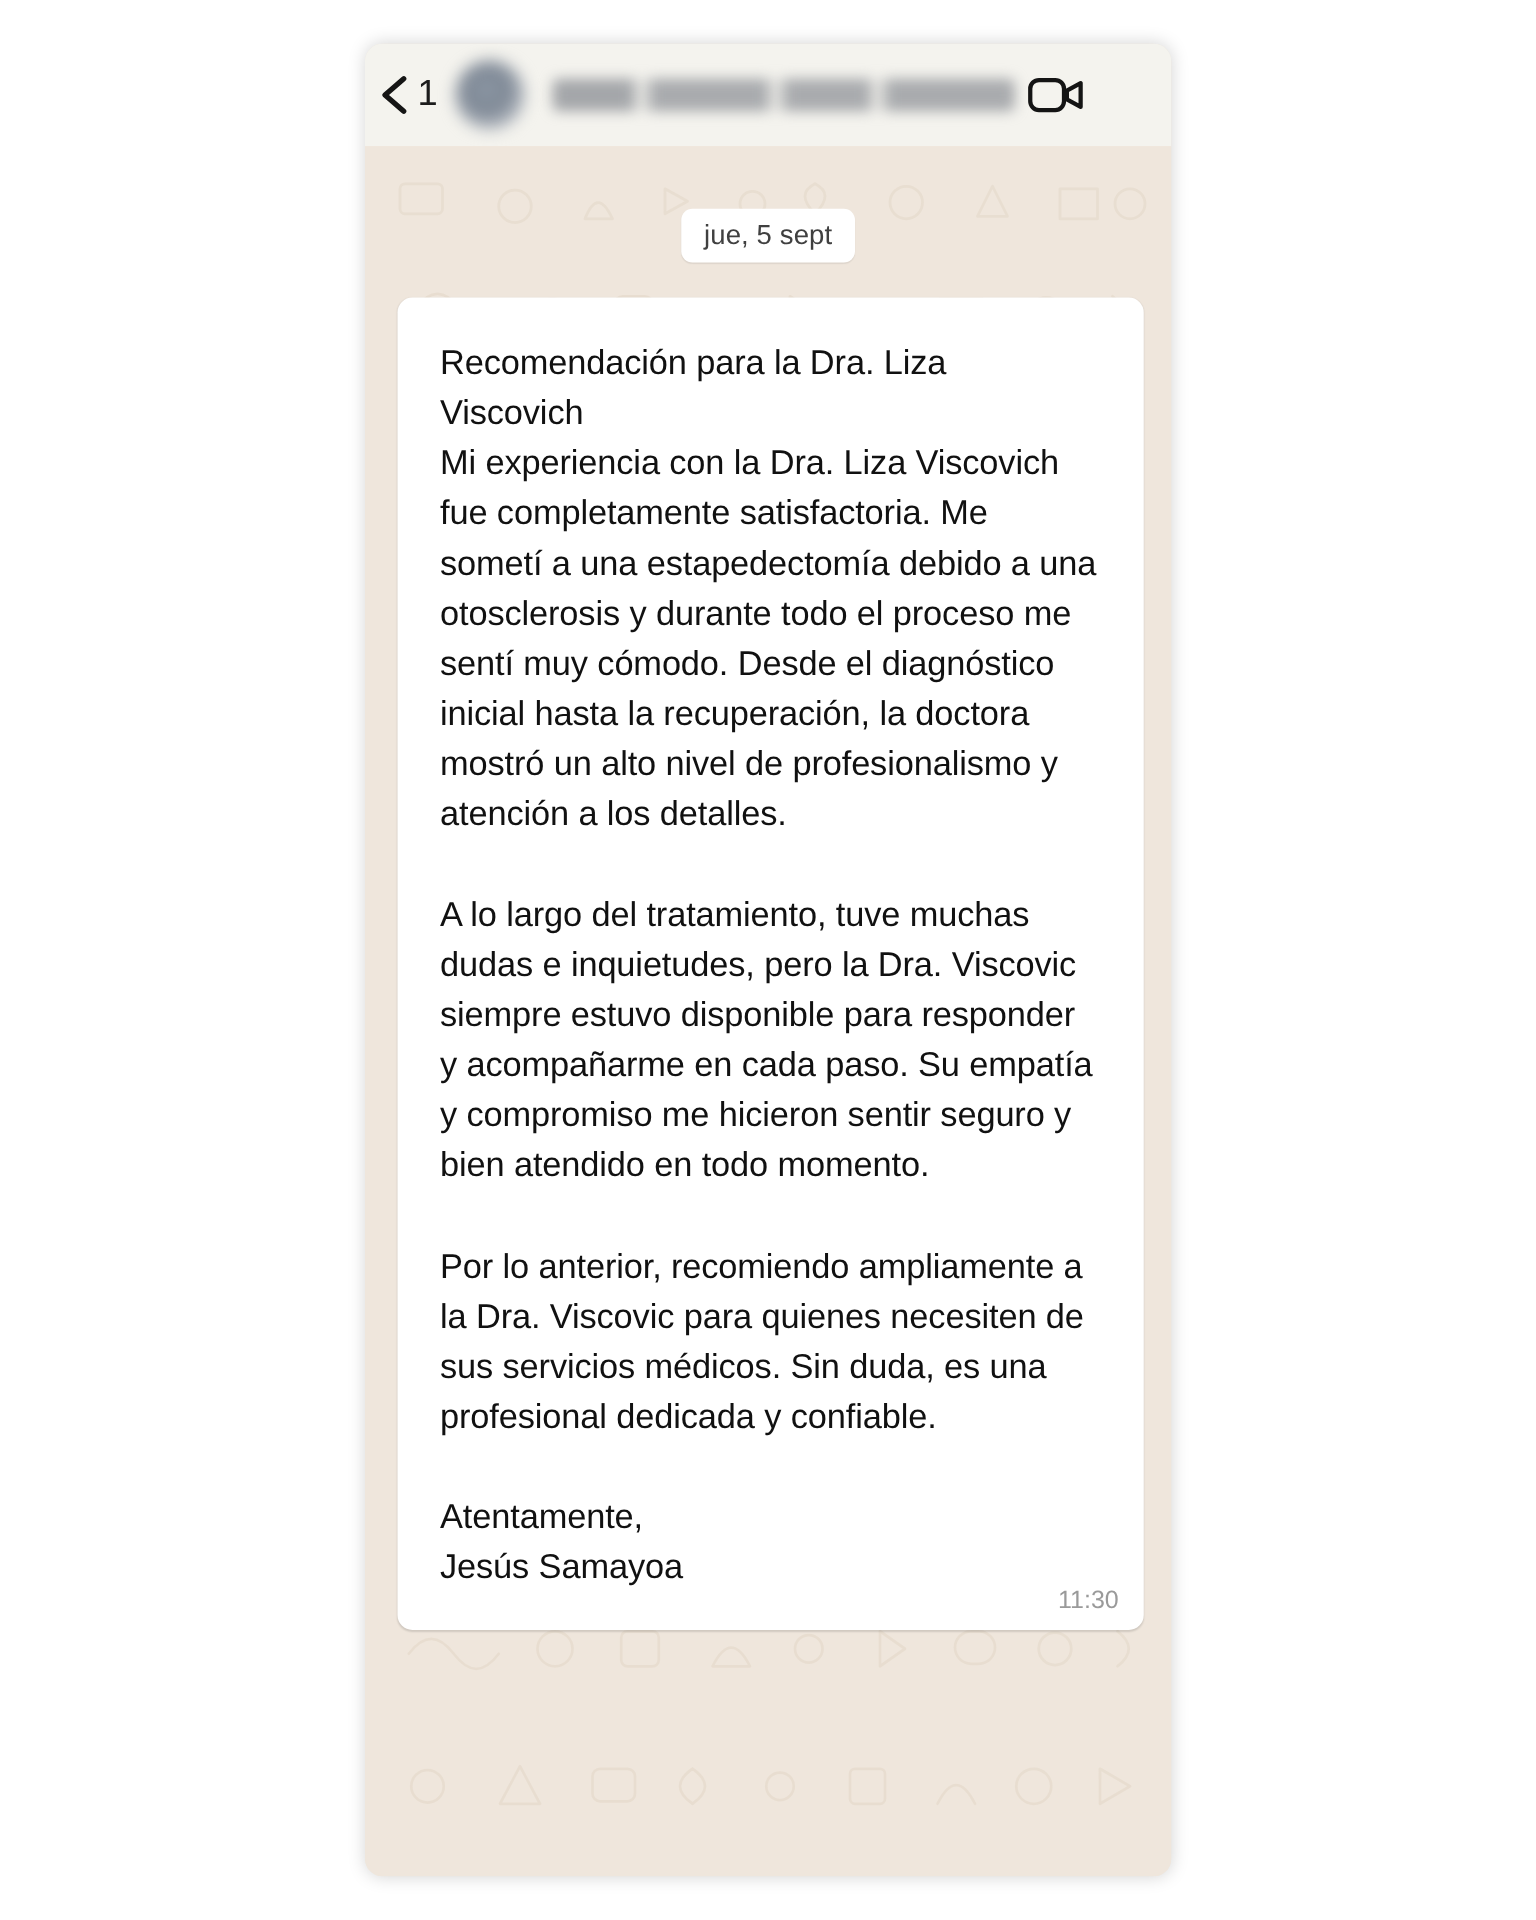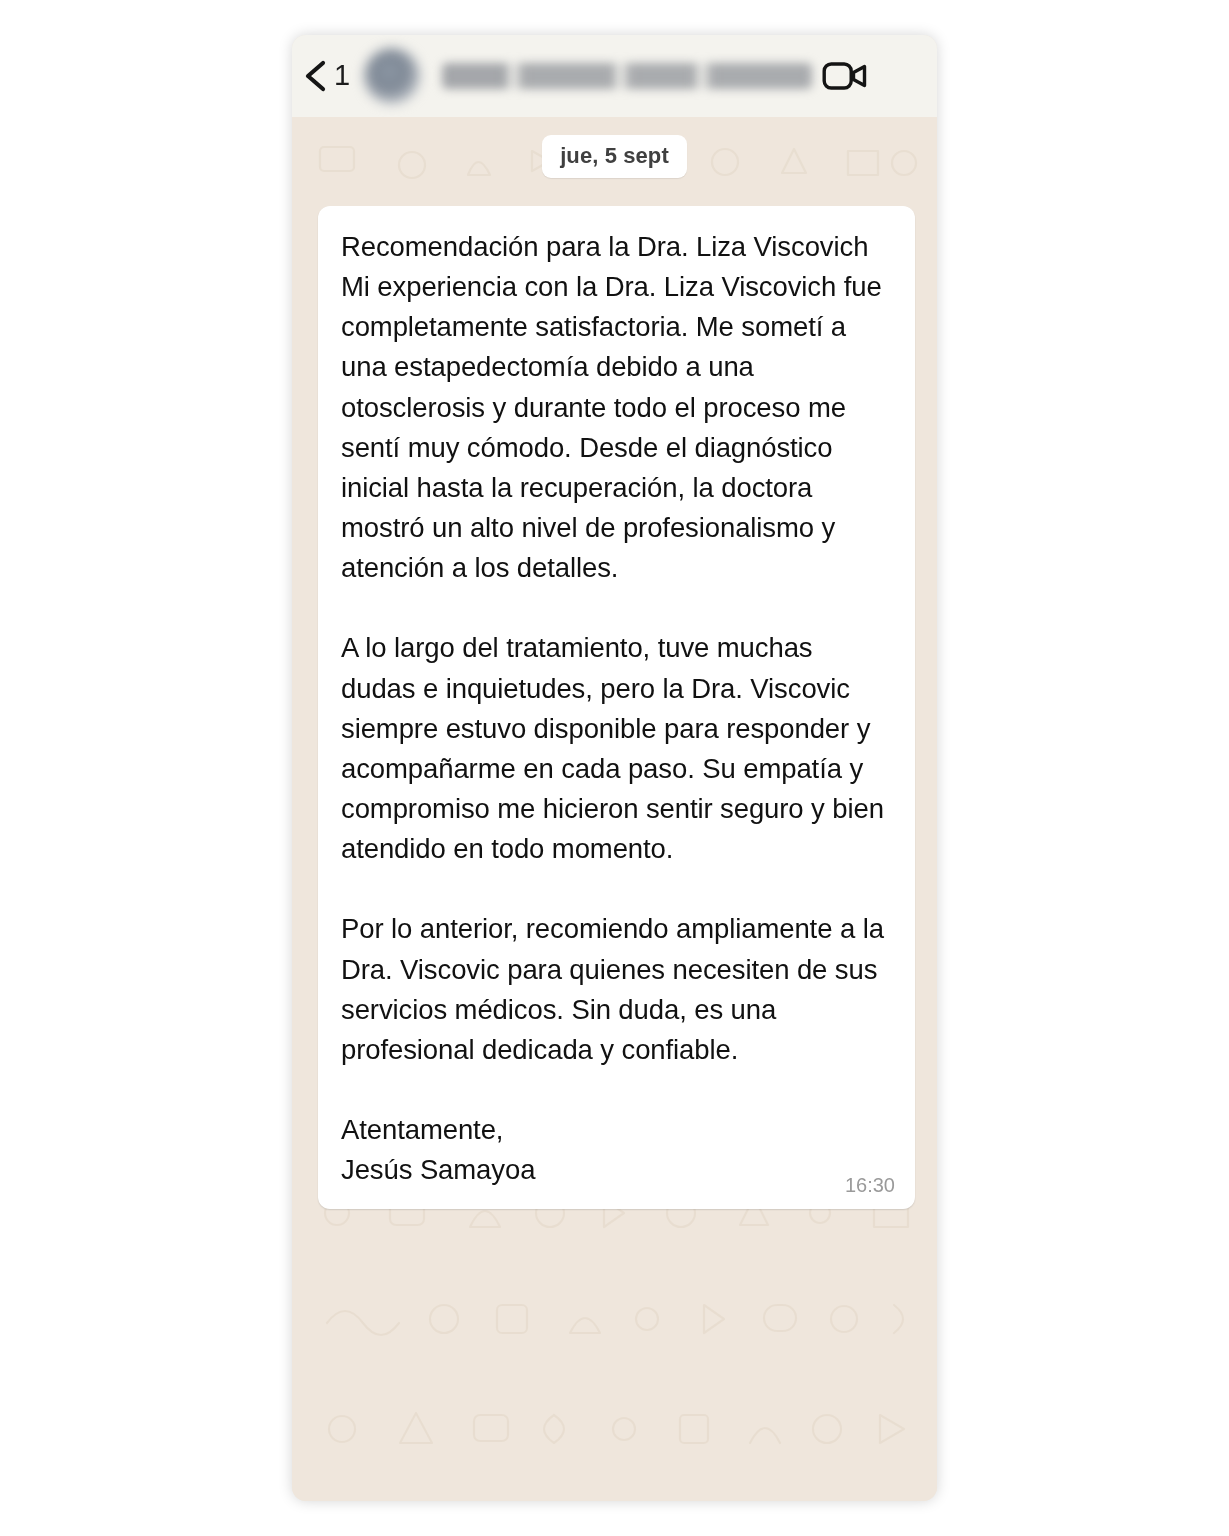--- a/index.html
+++ b/index.html
@@ -126,10 +126,11 @@
     border-radius: 9px;
     padding: 8px 18px 9px;
     font-size: 22px;
-    font-weight: 700;
+    font-weight: 400;
     color: #404040;
     box-shadow: 0 1px 1px rgba(0,0,0,0.08);
     letter-spacing: 0.1px;
+    margin-top: 32px;
   }
   .unread-divider-wrap { padding-top: 40px; }
   .unread-text {

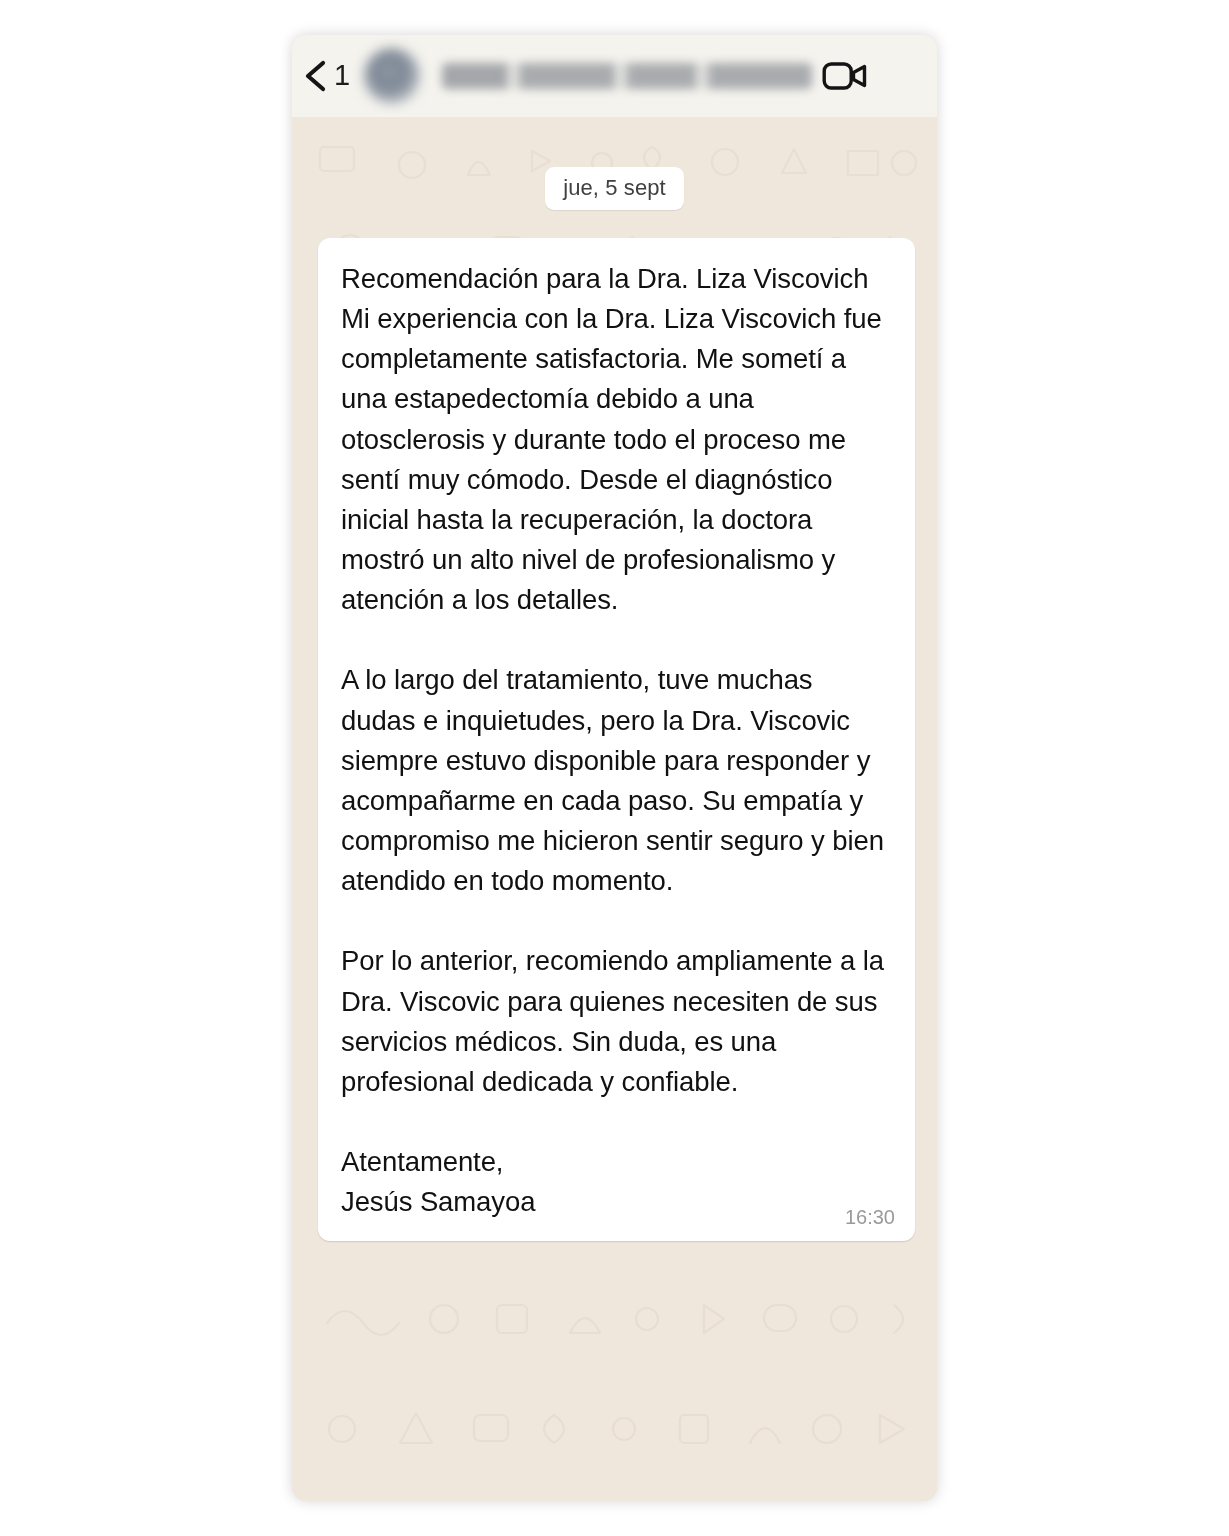--- a/index.html
+++ b/index.html
@@ -158,7 +158,7 @@
     white-space: pre-wrap;
     word-wrap: break-word;
     letter-spacing: -0.1px;
-    margin: 1px;
+    margin: 12px;
     padding-right: 4px;
   }
   .msg-meta {

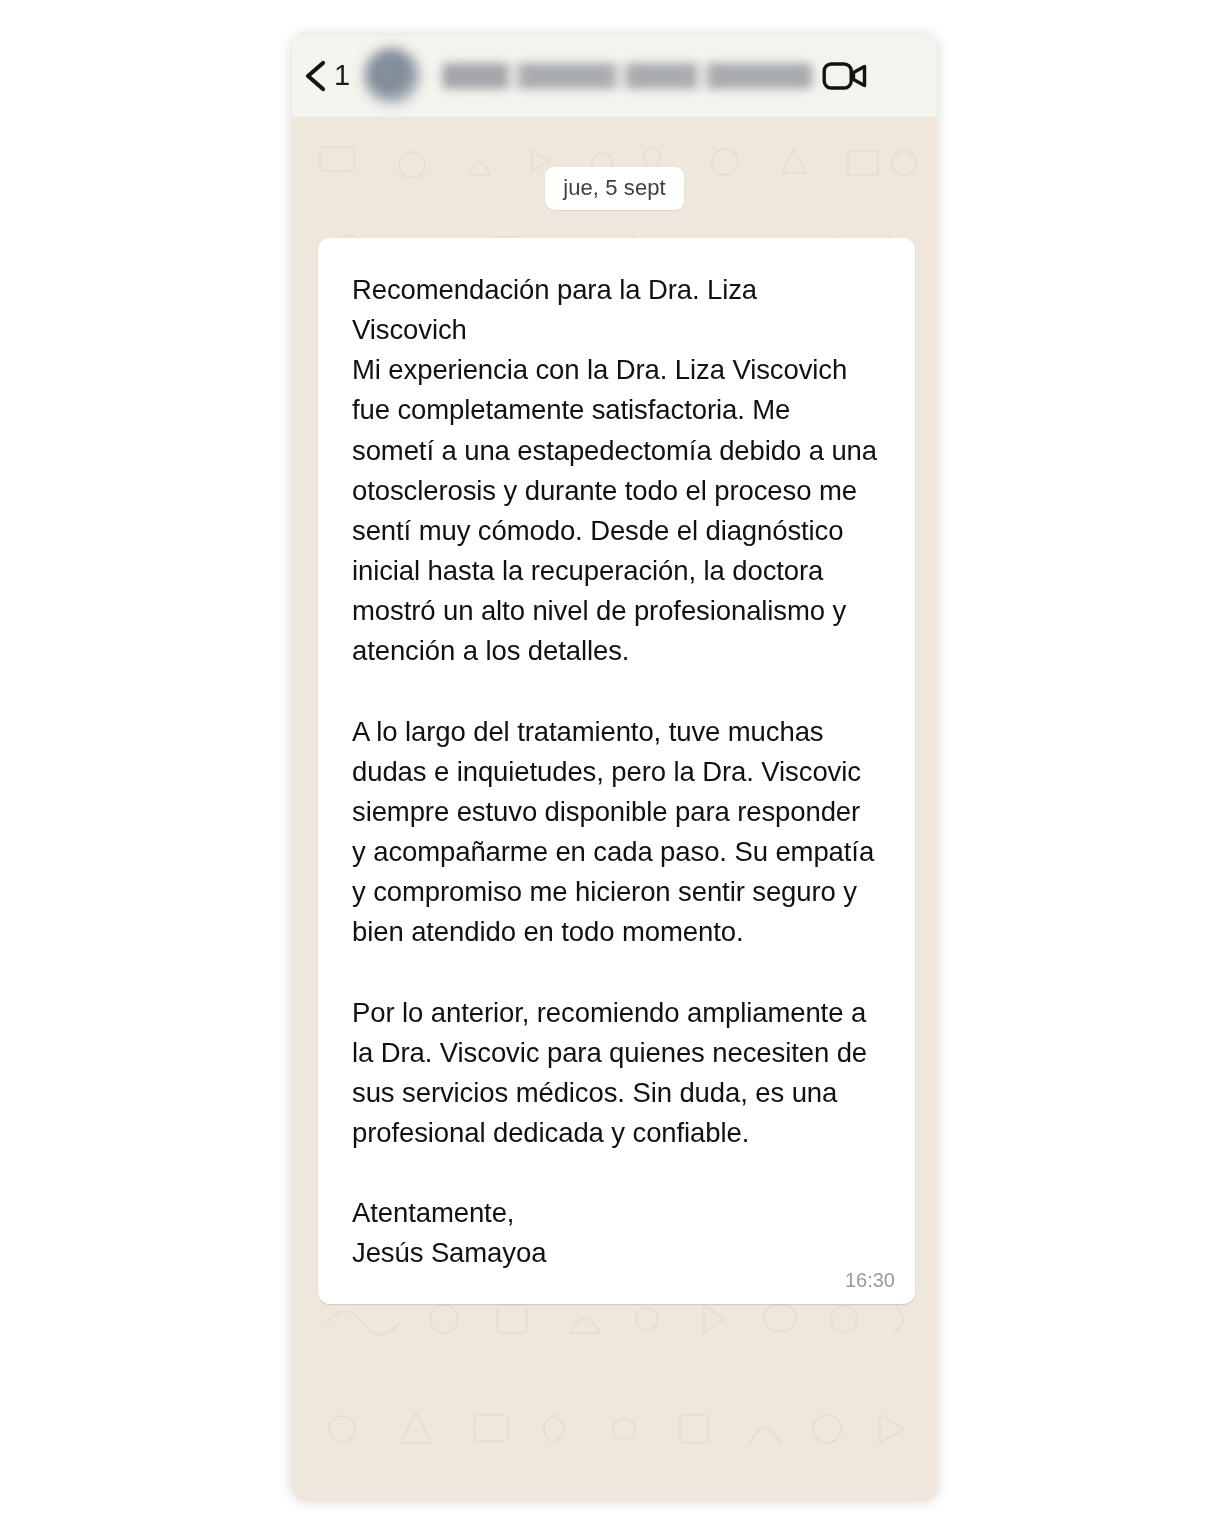--- a/index.html
+++ b/index.html
@@ -364,7 +364,7 @@
 
 Atentamente,
 Jesús Samayoa</p>
-          <span class="msg-meta">16:30</span>
+          <span class="msg-meta">11:30</span>
         </div>
       </div>
 

